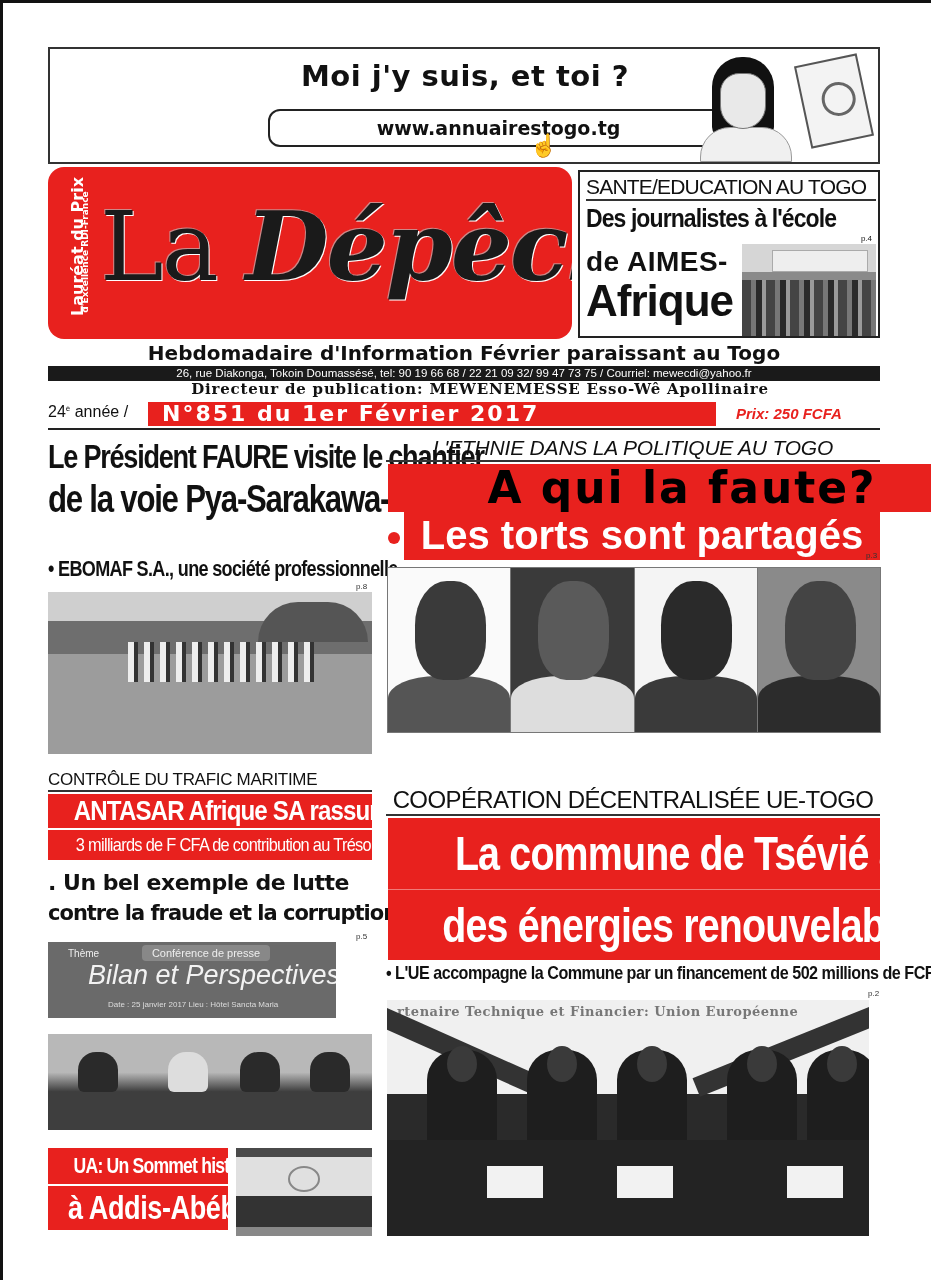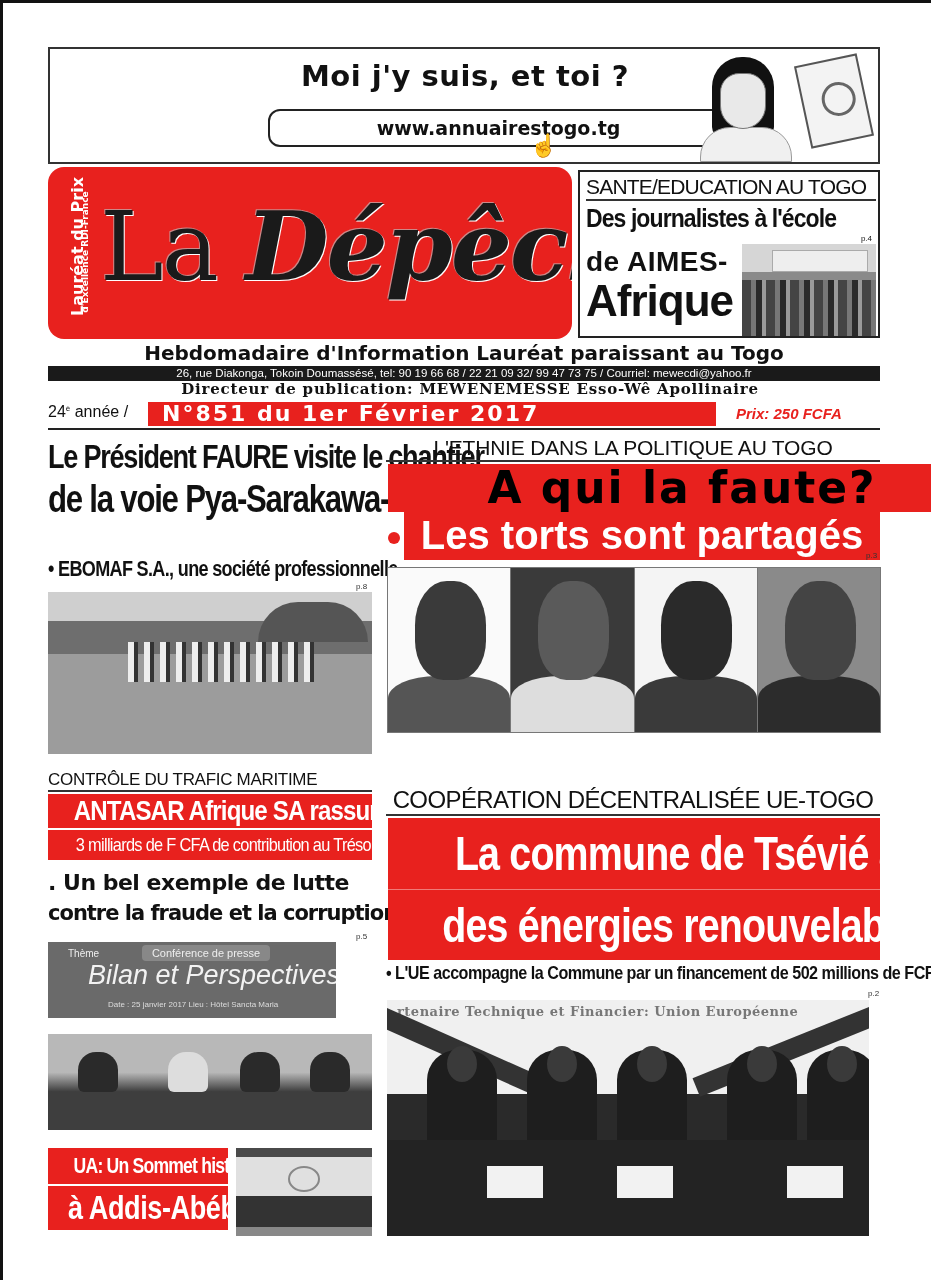--- a/index.html
+++ b/index.html
@@ -157,7 +157,7 @@
   <div class="teaser-photo"></div>
 </div>
 
-<div class="tagline">Hebdomadaire d'Information Lauréat paraissant au Togo</div>
+<div class="tagline">Hebdomadaire d'Information Février paraissant au Togo</div>
 <div class="address">26, rue Diakonga, Tokoin Doumassésé, tel: 90 19 66 68 / 22 21 09 32/ 99 47 73 75 / Courriel: mewecdi@yahoo.fr</div>
 <div class="director">Directeur de publication: MEWENEMESSE Esso-Wê Apollinaire</div>
 <div class="year"><span>24</span><sup>è</sup><span> année /</span></div>

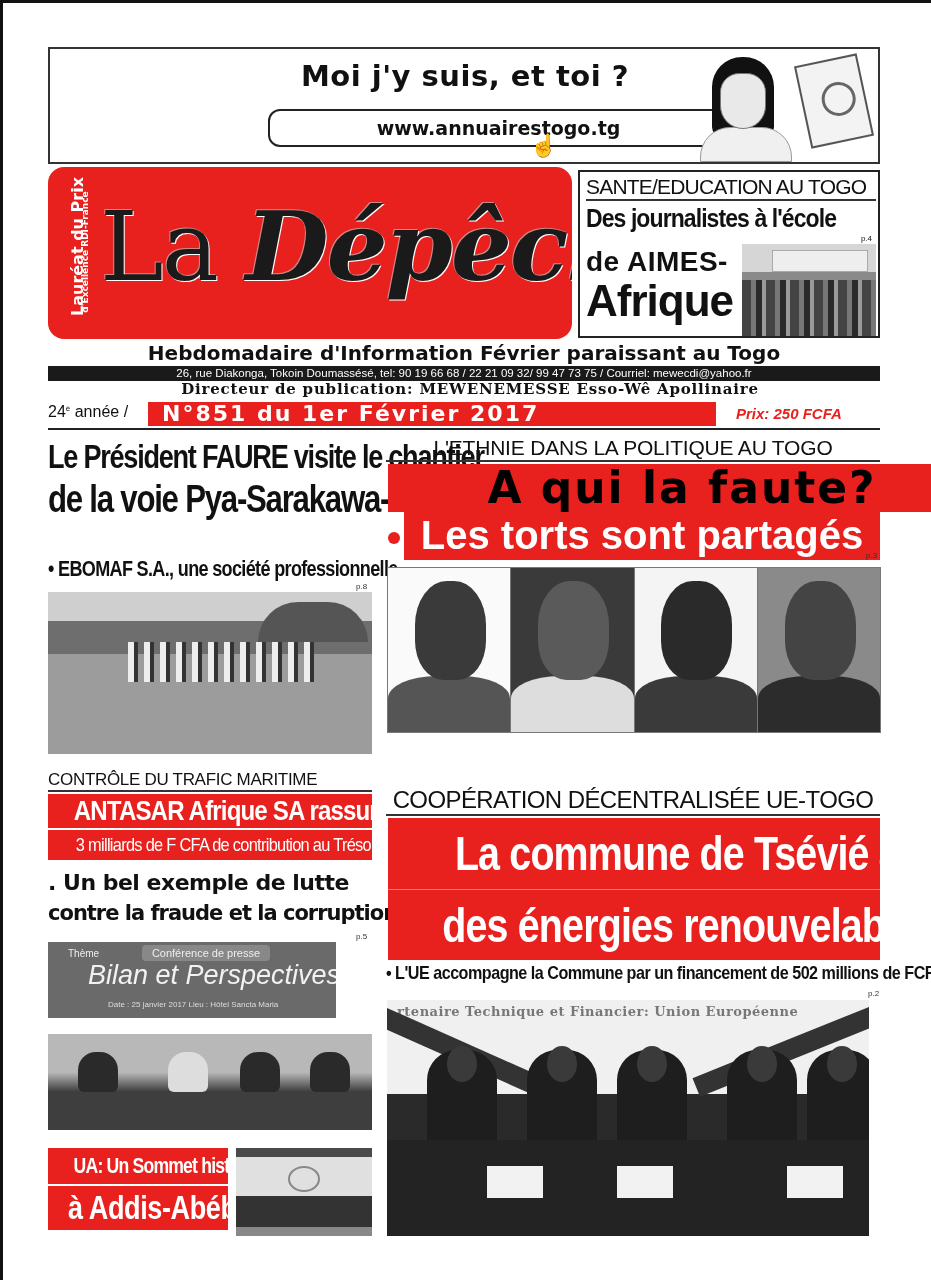--- a/index.html
+++ b/index.html
@@ -47,7 +47,7 @@
   
   .tagline { position: absolute; left: 48px; top: 341px; width: 832px; text-align: center; font-family: "DejaVu Sans", sans-serif; font-weight: bold; font-size: 20px; letter-spacing: 0px; white-space: nowrap; }
   .address { position: absolute; left: 48px; top: 366px; width: 832px; height: 15px; background: #1a1a1a; color: #fff; font-size: 11.5px; line-height: 15px; text-align: center; white-space: nowrap; }
-  .director { position: absolute; left: 54px; top: 380px; width: 832px; text-align: center; font-family: "DejaVu Serif", serif; font-weight: bold; font-size: 15px; letter-spacing: 0.8px; white-space: nowrap; }
+  .director { position: absolute; left: 64px; top: 380px; width: 832px; text-align: center; font-family: "DejaVu Serif", serif; font-weight: bold; font-size: 15px; letter-spacing: 0.8px; white-space: nowrap; }
   .year { position: absolute; left: 48px; top: 403px; font-size: 16px; white-space: nowrap; }
   .year sup { font-size: 8px; }
   .issue { position: absolute; left: 148px; top: 402px; width: 568px; height: 24px; background: #e8211e; color: #fff; font-family: "DejaVu Sans", sans-serif; font-weight: bold; font-size: 22px; line-height: 24px; padding-left: 14px; letter-spacing: 2px; white-space: nowrap; }

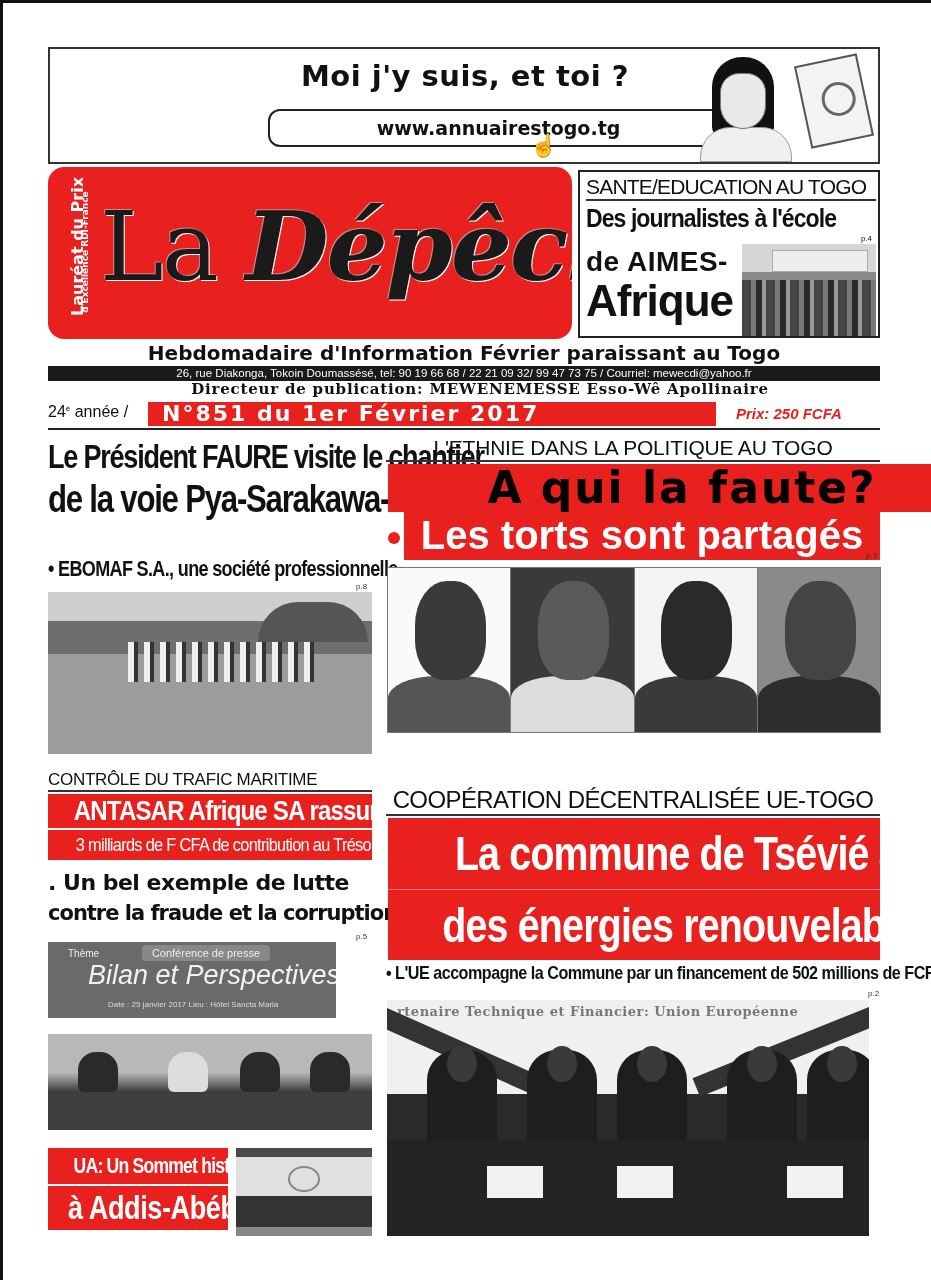--- a/index.html
+++ b/index.html
@@ -64,7 +64,7 @@
   .s1-photo .people { position: absolute; left: 80px; top: 50px; width: 190px; height: 40px; background: repeating-linear-gradient(90deg, #eee 0 6px, #333 6px 10px, transparent 10px 16px); }
 
   
-  .s2-kicker { position: absolute; left: 386px; top: 436px; width: 494px; font-size: 21px; letter-spacing: -0.2px; line-height: 24px; border-bottom: 2px solid #333; white-space: nowrap; text-align: center; }
+  .s2-kicker { position: absolute; left: 386px; top: 436px; width: 494px; font-size: 21px; letter-spacing: -0.2px; line-height: 24px; border-bottom: 2px solid #333; white-space: nowrap; text-align: center; font-style: italic; }
   .s2-band1 { position: absolute; left: 388px; top: 464px; width: 588px; height: 48px; background: #e8211e; color: #000000; font-family: "DejaVu Sans", sans-serif; font-weight: bold; font-size: 44px; line-height: 48px; text-align: center; letter-spacing: 2px; white-space: nowrap; }
   .s2-dot { position: absolute; left: 388px; top: 532px; width: 12px; height: 12px; background: #e8211e; border-radius: 50%; }
   .s2-band2 { position: absolute; left: 404px; top: 512px; width: 476px; height: 48px; background: #e8211e; color: #fff; font-weight: bold; font-size: 40px; line-height: 46px; text-align: center; white-space: nowrap; }

